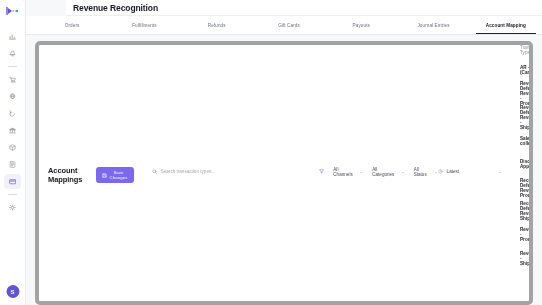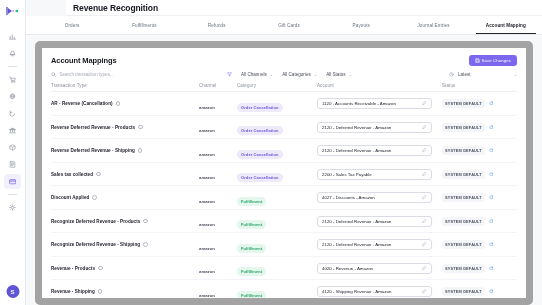--- a/index.html
+++ b/index.html
@@ -132,11 +132,11 @@
   }
   .card {
     background: #ffffff;
-    border: 7px solid #a3a3a3;
+    border: 4px solid #a3a3a3;
     border-radius: 5px;
     height: 100%;
     display: flex;
-    flex-direction: column;
+    flex-direction: row;
     overflow: hidden;
   }
 

